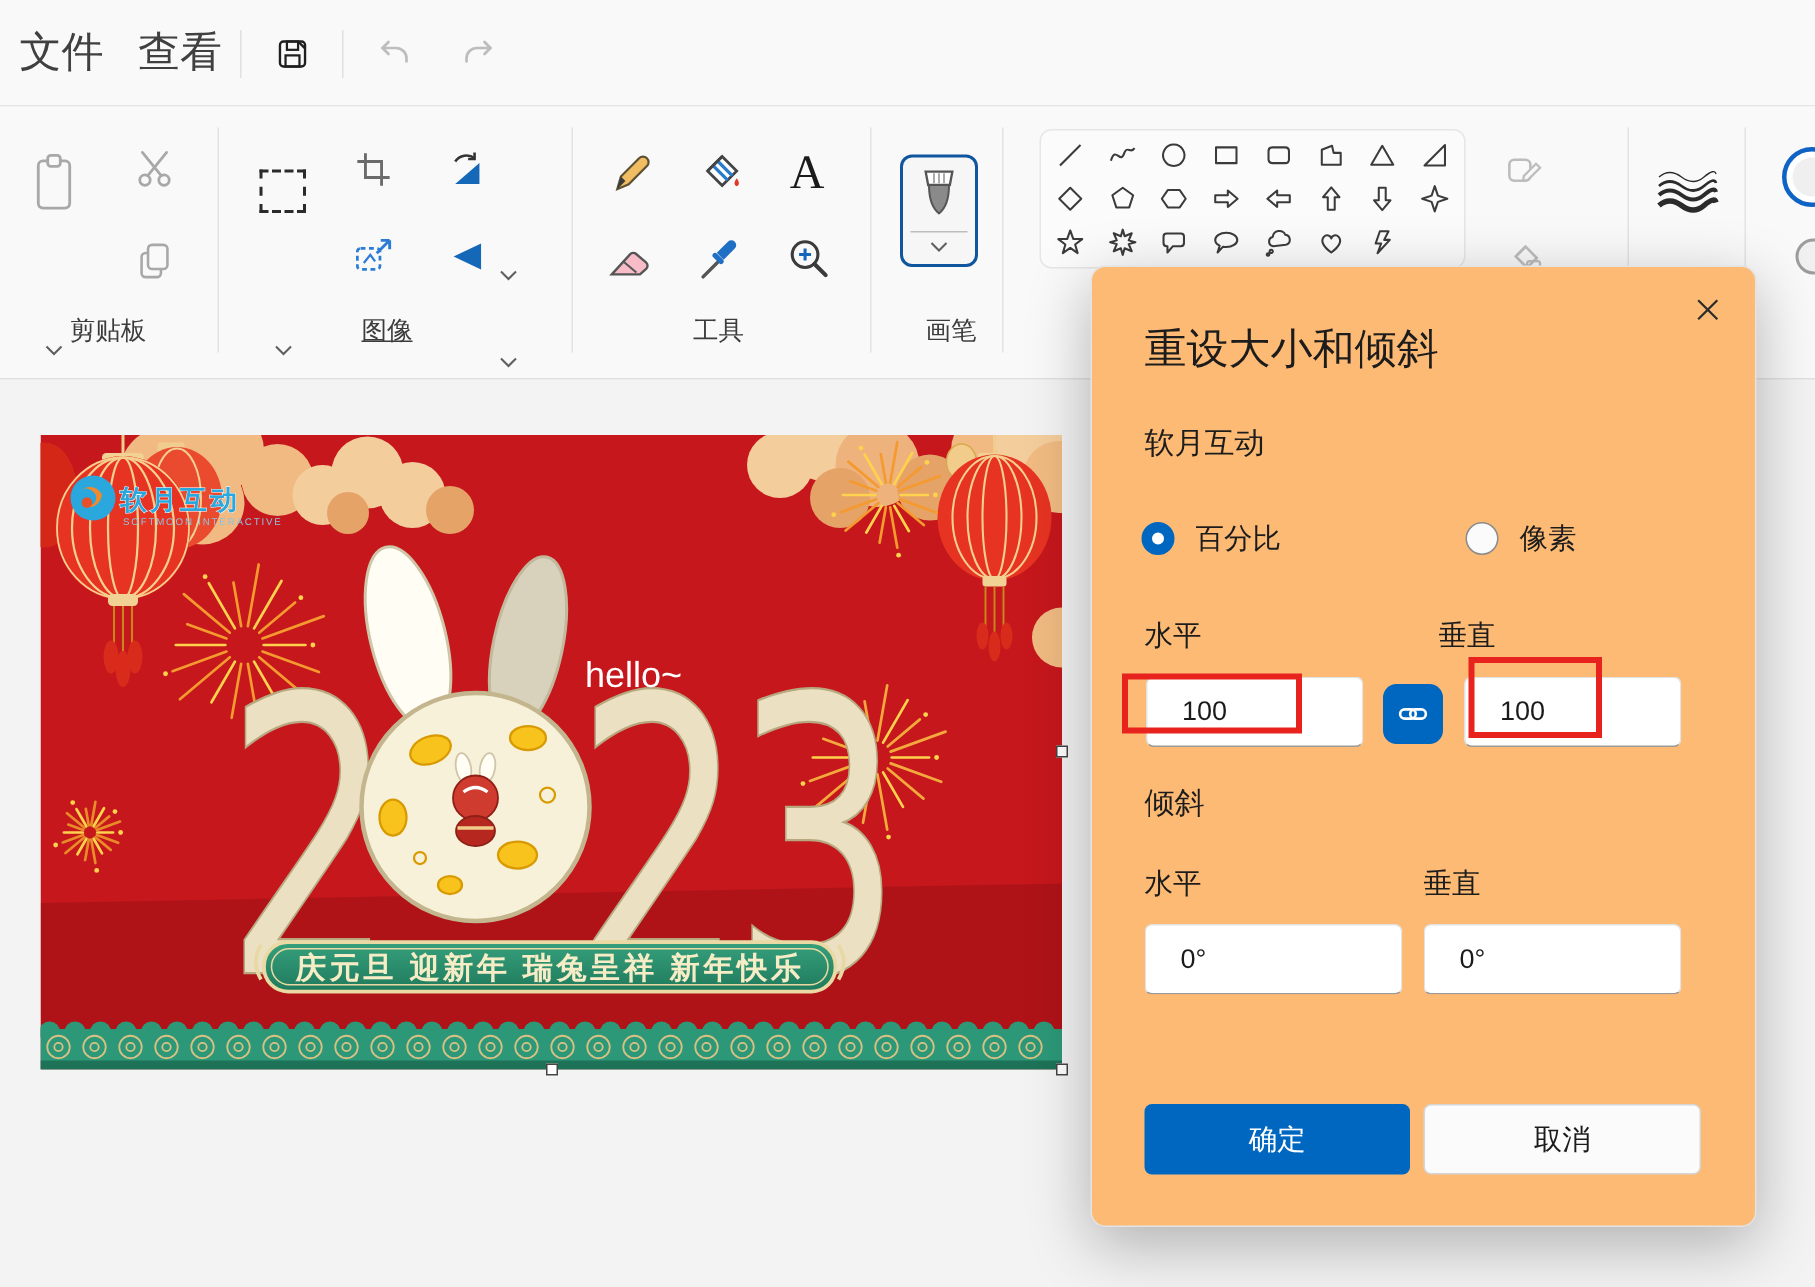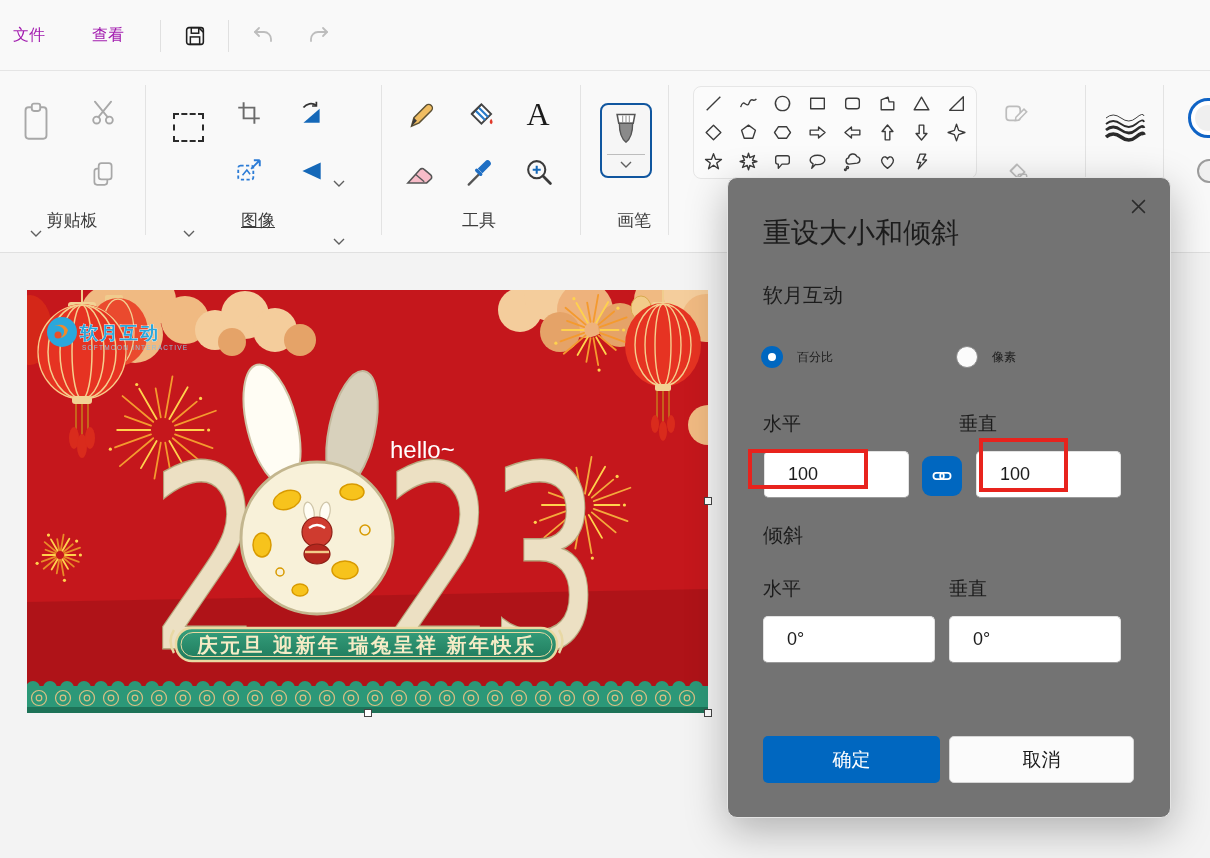--- a/index.html
+++ b/index.html
@@ -8,7 +8,7 @@
        -webkit-font-smoothing:antialiased;}
   
   .topbar{position:absolute;left:0;top:0;width:1210px;height:70px;background:#f9f9f9;border-bottom:1px solid #e5e5e5;}
-  .menu-item{position:absolute;top:0;height:70px;display:flex;align-items:center;font-size:16px;color:#a21caf;cursor:default;}
+  .menu-item{position:absolute;top:0;height:70px;display:flex;align-items:center;font-size:28px;color:#404040;cursor:default;}
   .vdiv{position:absolute;top:20px;height:32px;width:1px;background:#e0e0e0;}
   .tb-btn{position:absolute;top:23px;width:26px;height:26px;display:flex;align-items:center;justify-content:center;}
   

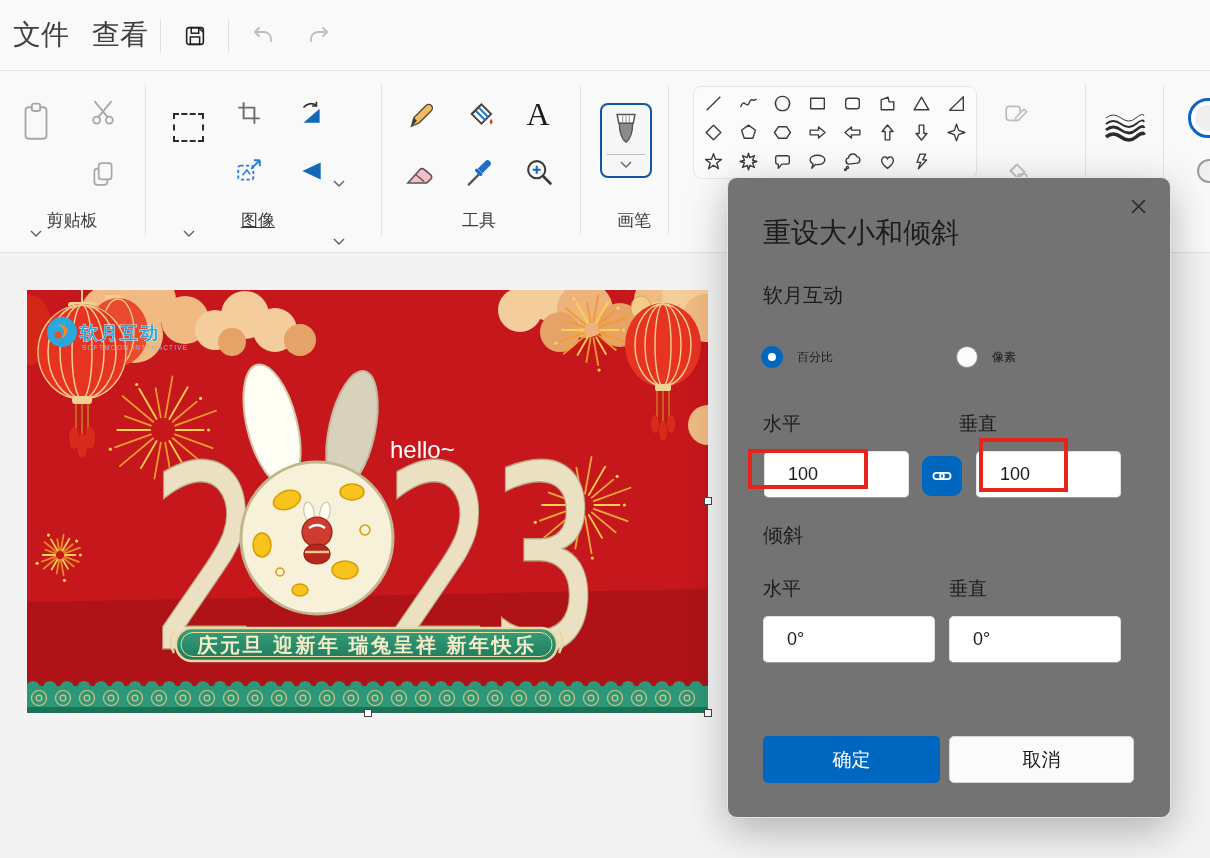--- a/index.html
+++ b/index.html
@@ -34,7 +34,7 @@
   .canvas-wrap{position:absolute;left:27px;top:290px;width:681px;height:423px;}
   .handle{position:absolute;width:8px;height:8px;background:#fff;border:1px solid #444;box-sizing:border-box;z-index:5;}
   
-  .dialog{position:absolute;left:727px;top:177px;width:444px;height:641px;background:#737373;border:1px solid #e3e3e3;
+  .dialog{position:absolute;left:727px;top:177px;width:444px;height:641px;background:#fdba74;border:1px solid #e3e3e3;
           border-radius:10px;box-shadow:0 12px 42px rgba(0,0,0,.28);z-index:20;box-sizing:border-box;}
   .dlg-title{position:absolute;left:35px;top:36px;font-size:28px;color:#1c1c1c;}
   .dlg-close{position:absolute;right:14px;top:10px;width:36px;height:36px;display:flex;align-items:center;justify-content:center;border-radius:6px;}

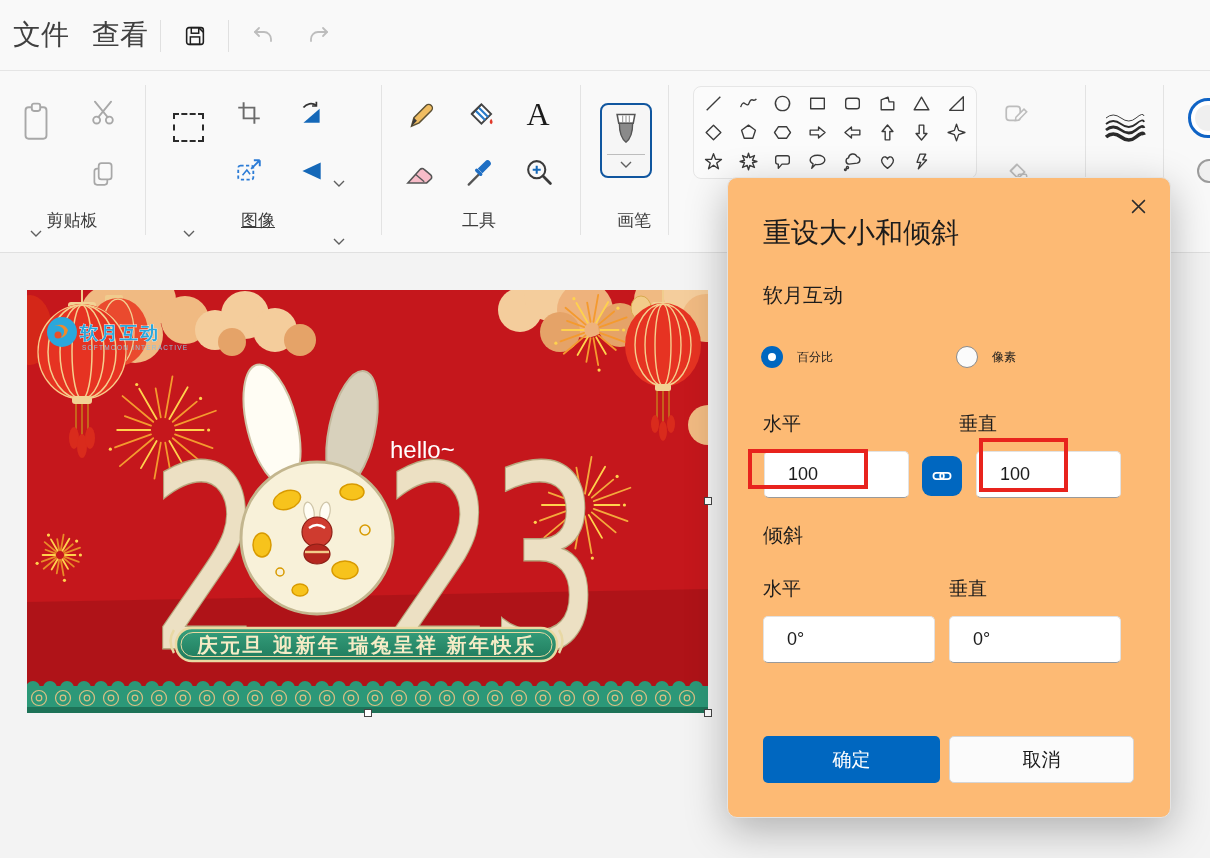--- a/index.html
+++ b/index.html
@@ -44,7 +44,7 @@
   .radio{width:22px;height:22px;border-radius:50%;box-sizing:border-box;}
   .radio.sel{border:7px solid var(--accent);background:#fff;}
   .radio.unsel{border:1px solid #8b8b8b;background:#fbfbfb;}
-  .radio-label{font-size:12px;color:#1c1c1c;margin-left:14px;}
+  .radio-label{font-size:19px;color:#1c1c1c;margin-left:14px;}
   .txt-input{position:absolute;height:47px;box-sizing:border-box;background:#fff;border:1px solid #e2e2e2;
              border-bottom:1px solid #9a9a9a;border-radius:5px;font-size:18px;color:#1b1b1b;padding:0 0 0 23px;
              font-family:"Liberation Sans","DejaVu Sans",sans-serif;outline:none;}

